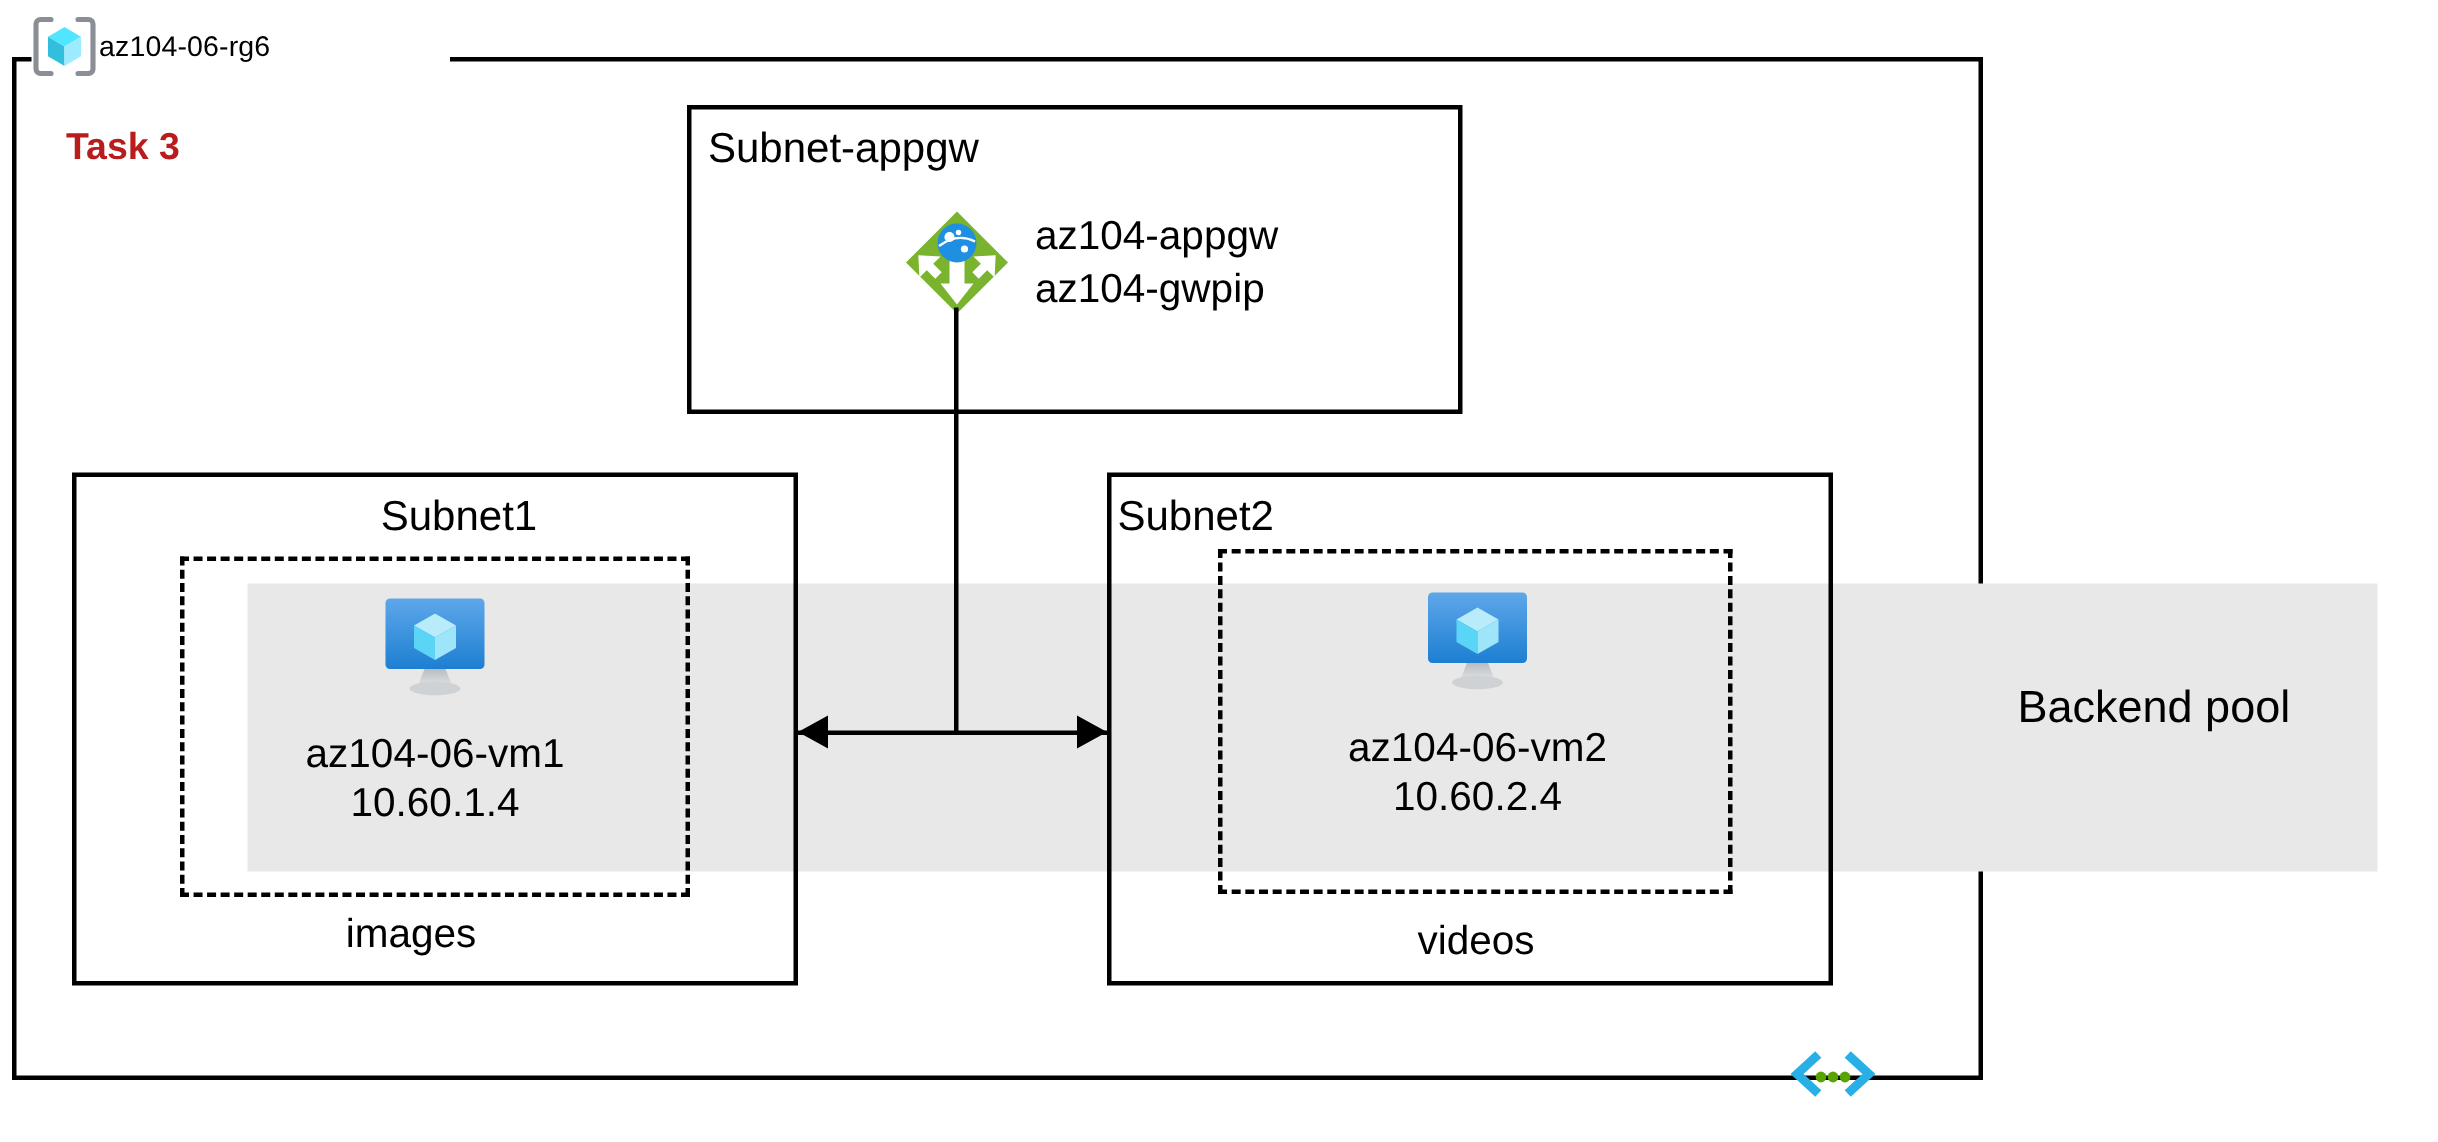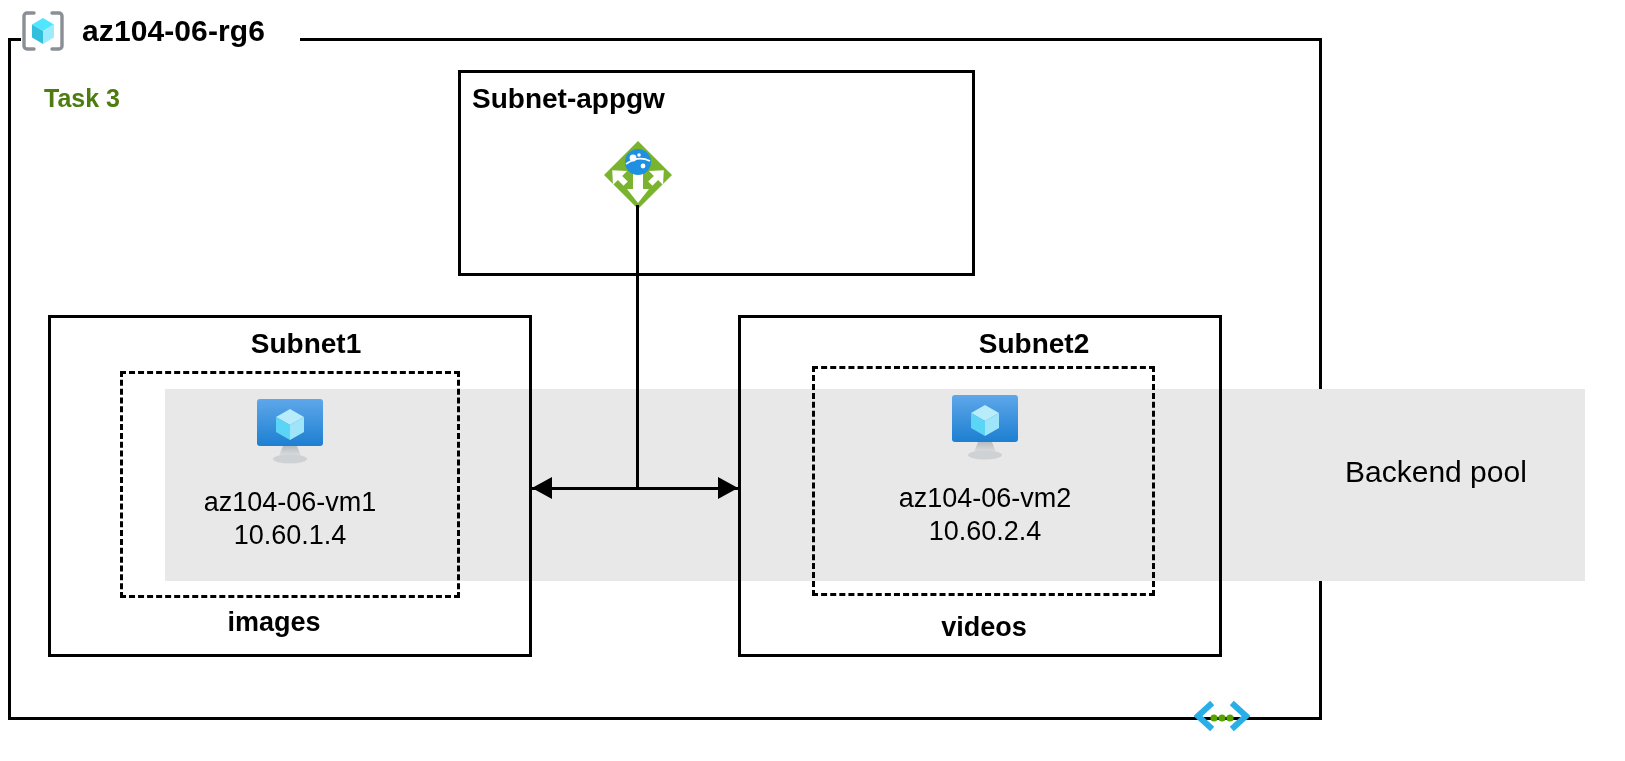--- a/index.html
+++ b/index.html
@@ -18,7 +18,7 @@
   
   .rg-header{position:absolute;left:22px;top:6px;height:50px;display:flex;align-items:center;}
   .rg-icon{width:42px;height:42px;position:relative;}
-  .rg-name{font-size:30px;margin-left:18px;letter-spacing:.1px;line-height:1;font-weight:bold;}
+  .rg-name{font-size:19px;margin-left:2px;letter-spacing:.1px;line-height:1;}
 
   
   .task-label{position:absolute;left:44px;top:84px;font-size:25px;font-weight:bold;color:#4d7c0f;}

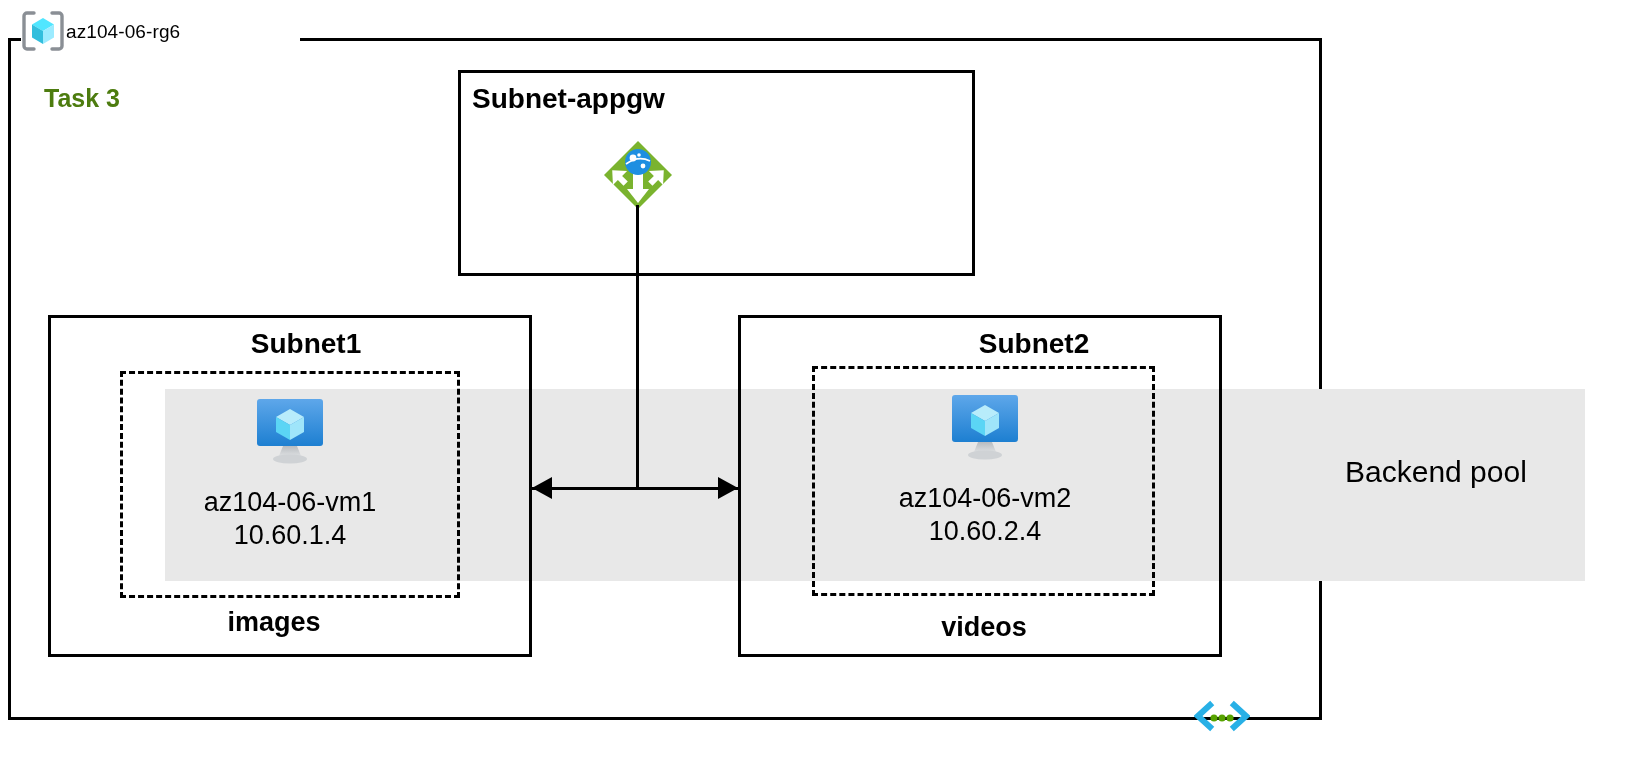--- a/index.html
+++ b/index.html
@@ -21,7 +21,7 @@
   .rg-name{font-size:19px;margin-left:2px;letter-spacing:.1px;line-height:1;}
 
   
-  .task-label{position:absolute;left:44px;top:84px;font-size:25px;font-weight:bold;color:#4d7c0f;}
+  .task-label{position:absolute;left:44px;top:84px;font-size:25px;font-weight:bold;color:#b91c1c;}
 
   
   .box{position:absolute;border:3px solid #000;box-sizing:border-box;background:transparent;}

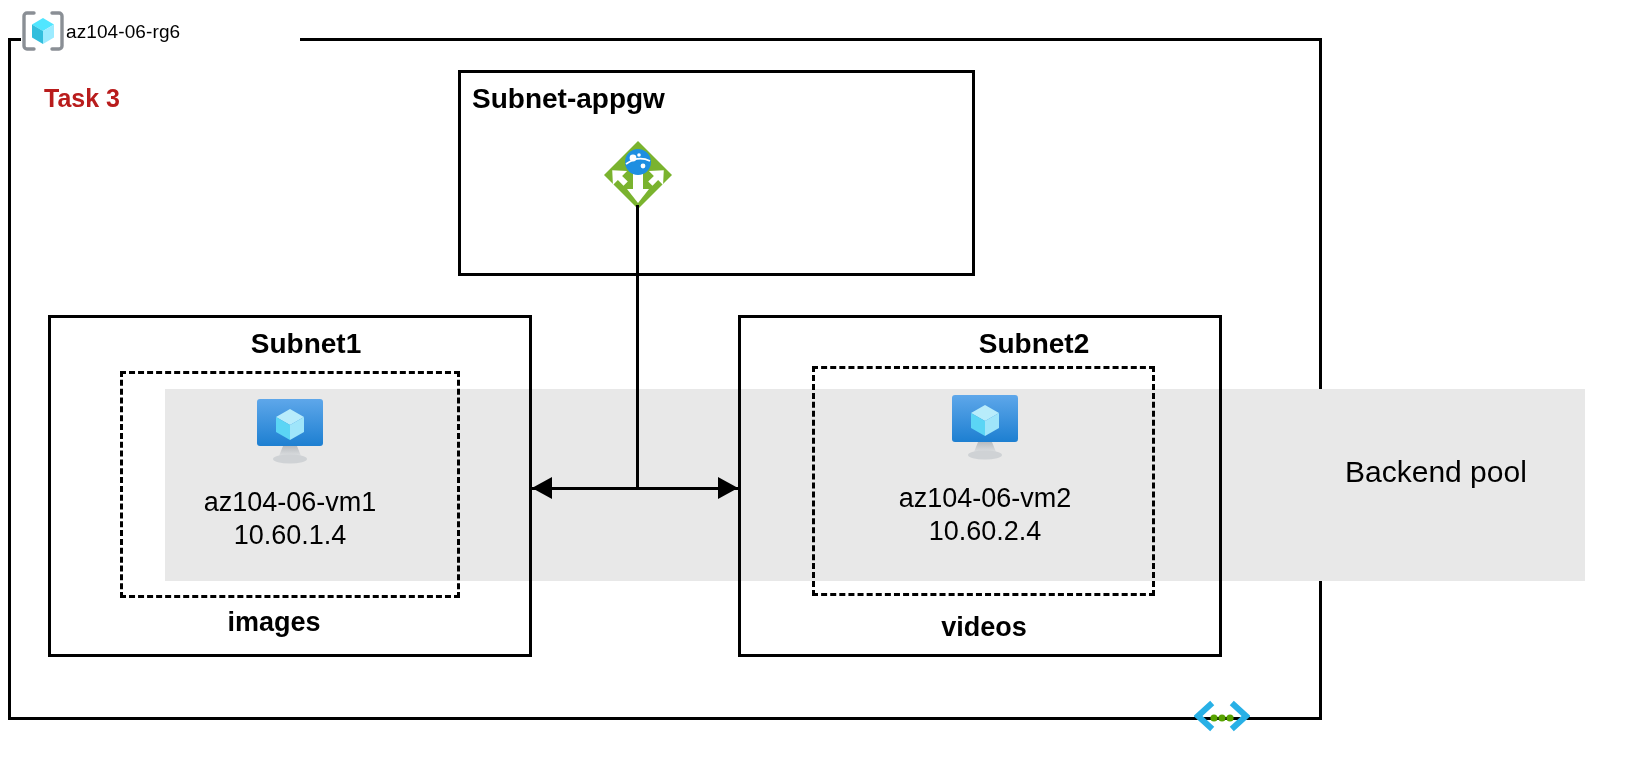--- a/index.html
+++ b/index.html
@@ -25,7 +25,7 @@
 
   
   .box{position:absolute;border:3px solid #000;box-sizing:border-box;background:transparent;}
-  .box-title{position:absolute;font-size:28px;white-space:nowrap;font-weight:bold;}
+  .box-title{position:absolute;font-size:28px;white-space:nowrap;}
 
   
   .backend-band{position:absolute;left:165px;top:389px;width:1420px;height:192px;background:#e8e8e8;}

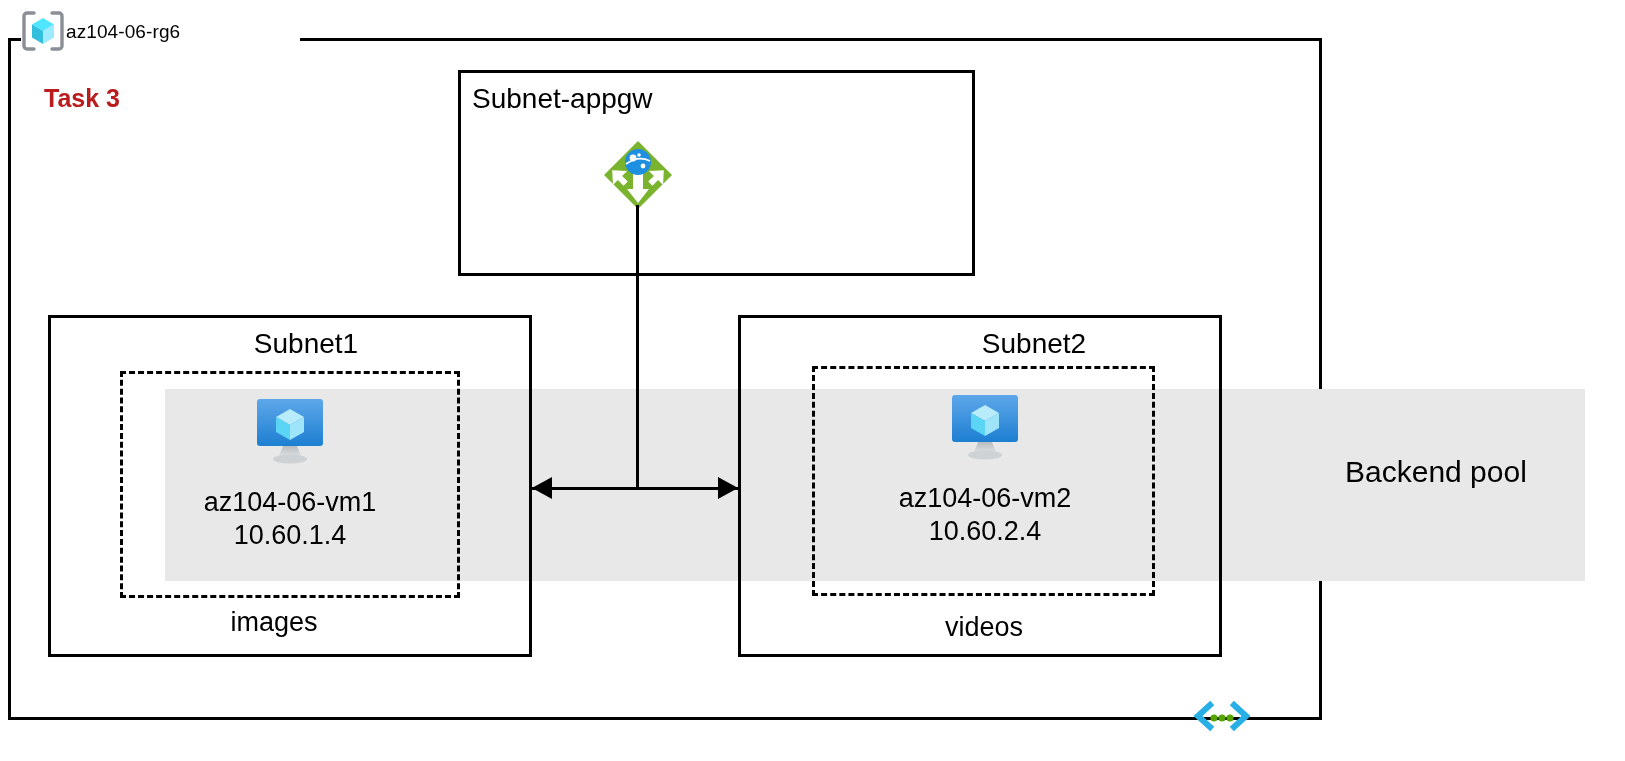--- a/index.html
+++ b/index.html
@@ -108,6 +108,10 @@
         <path d="M28 29 q12 -9 24 -3" stroke="#ffffff" stroke-width="1.6" fill="none"></path>
       </svg>
     </div>
+    <div class="appgw-text">
+      <div>az104-appgw</div>
+      <div>az104-gwpip</div>
+    </div>
   </div>
 
   <div class="v-line"></div>

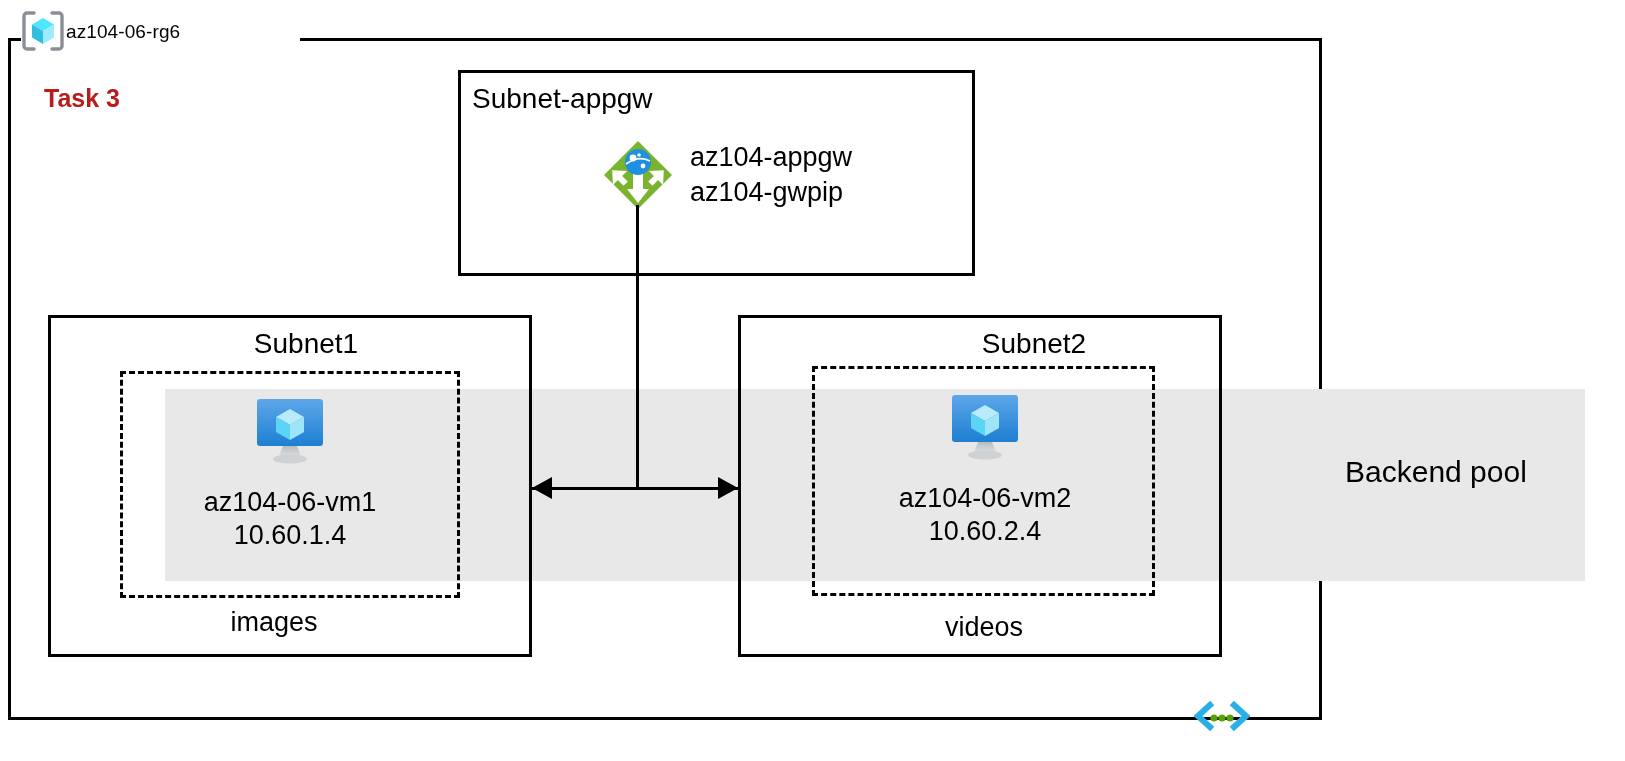--- a/index.html
+++ b/index.html
@@ -151,7 +151,7 @@
   <div class="box-title" style="left:48px;top:607px;width:452px;text-align:center;font-size:27px;">images</div>
 
   <div class="box" style="left:738px;top:315px;width:484px;height:342px;"></div>
-  <div class="box-title" style="left:766px;top:328px;width:536px;text-align:center;">Subnet2</div>
+  <div class="box-title" style="left:745px;top:328px;width:536px;">Subnet2</div>
   <div class="dashed" style="left:812px;top:366px;width:343px;height:230px;"></div>
 
   <div class="vm-block" style="left:855px;top:392px;width:260px;">

